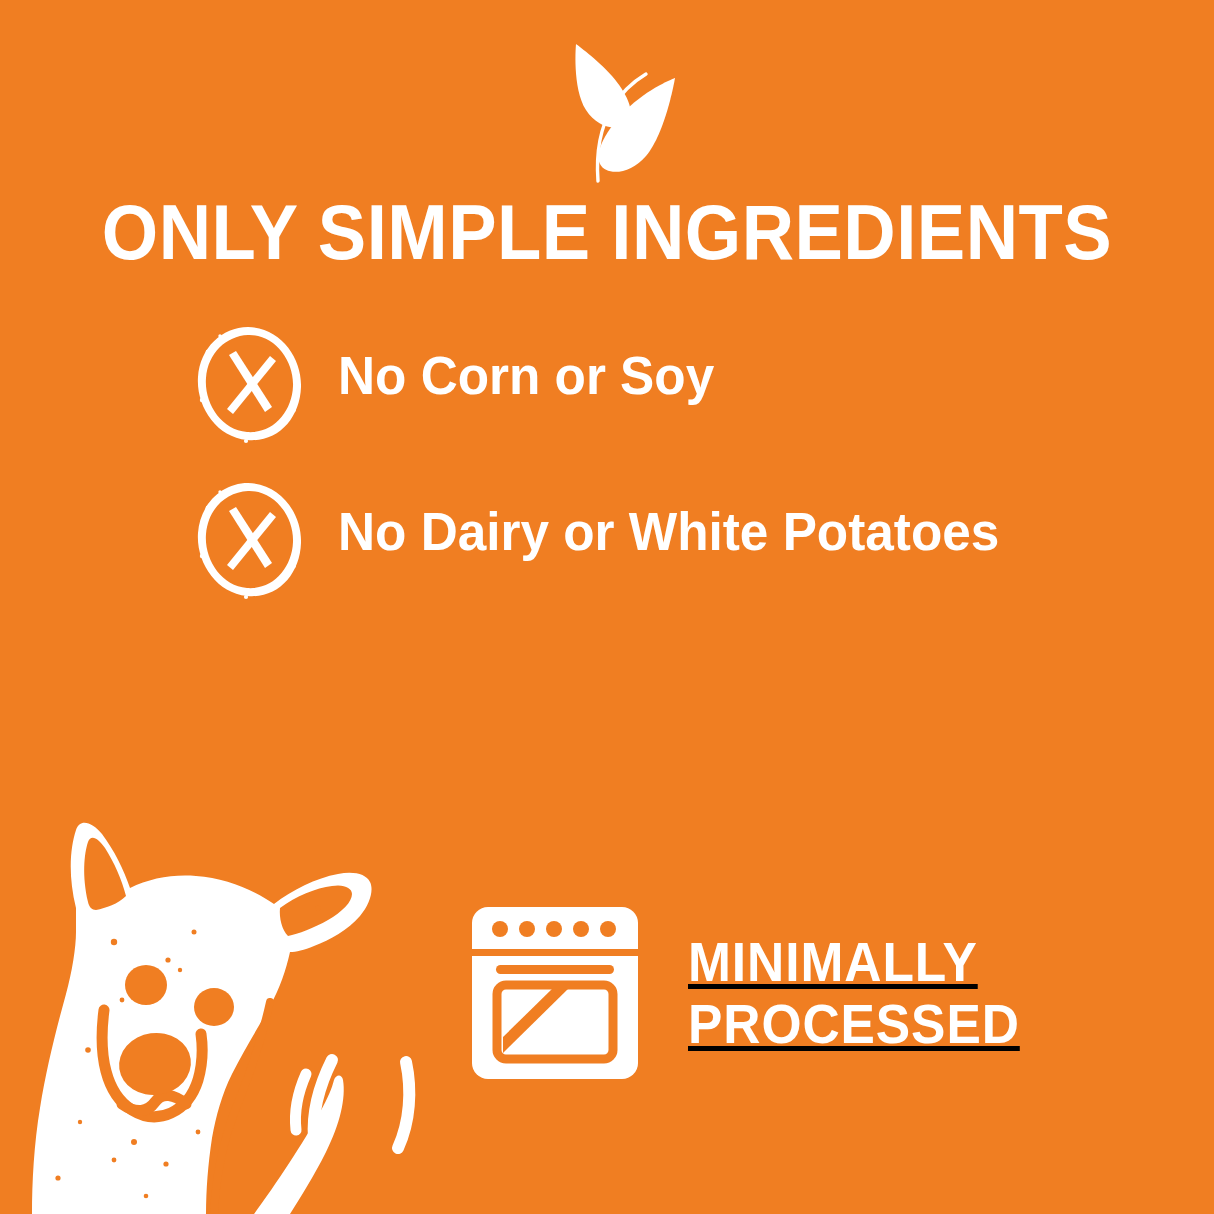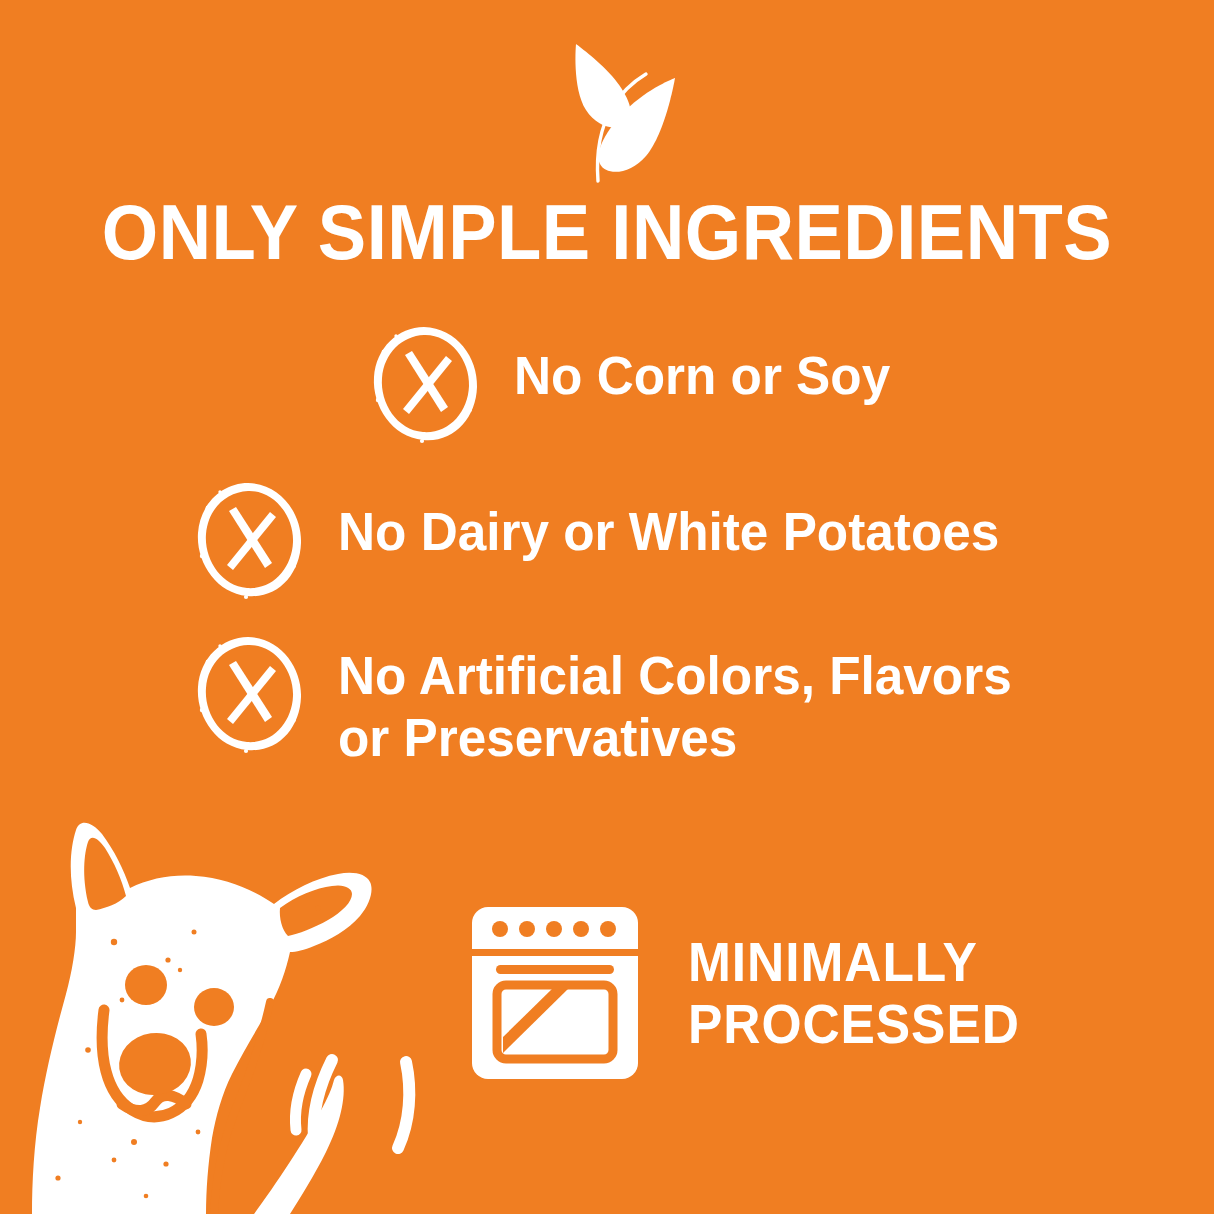--- a/index.html
+++ b/index.html
@@ -37,7 +37,7 @@
     align-items:flex-start;
     min-height:120px;
   }
-  .bullet-row.r1{margin-bottom:32px;justify-content:center;}
+  .bullet-row.r1{margin-bottom:32px;}
   .bullet-row.r2{margin-bottom:30px;text-align:right;}
   .no-icon{flex:0 0 auto;width:124px;height:124px;margin-right:28px;}
   .bullet-text{

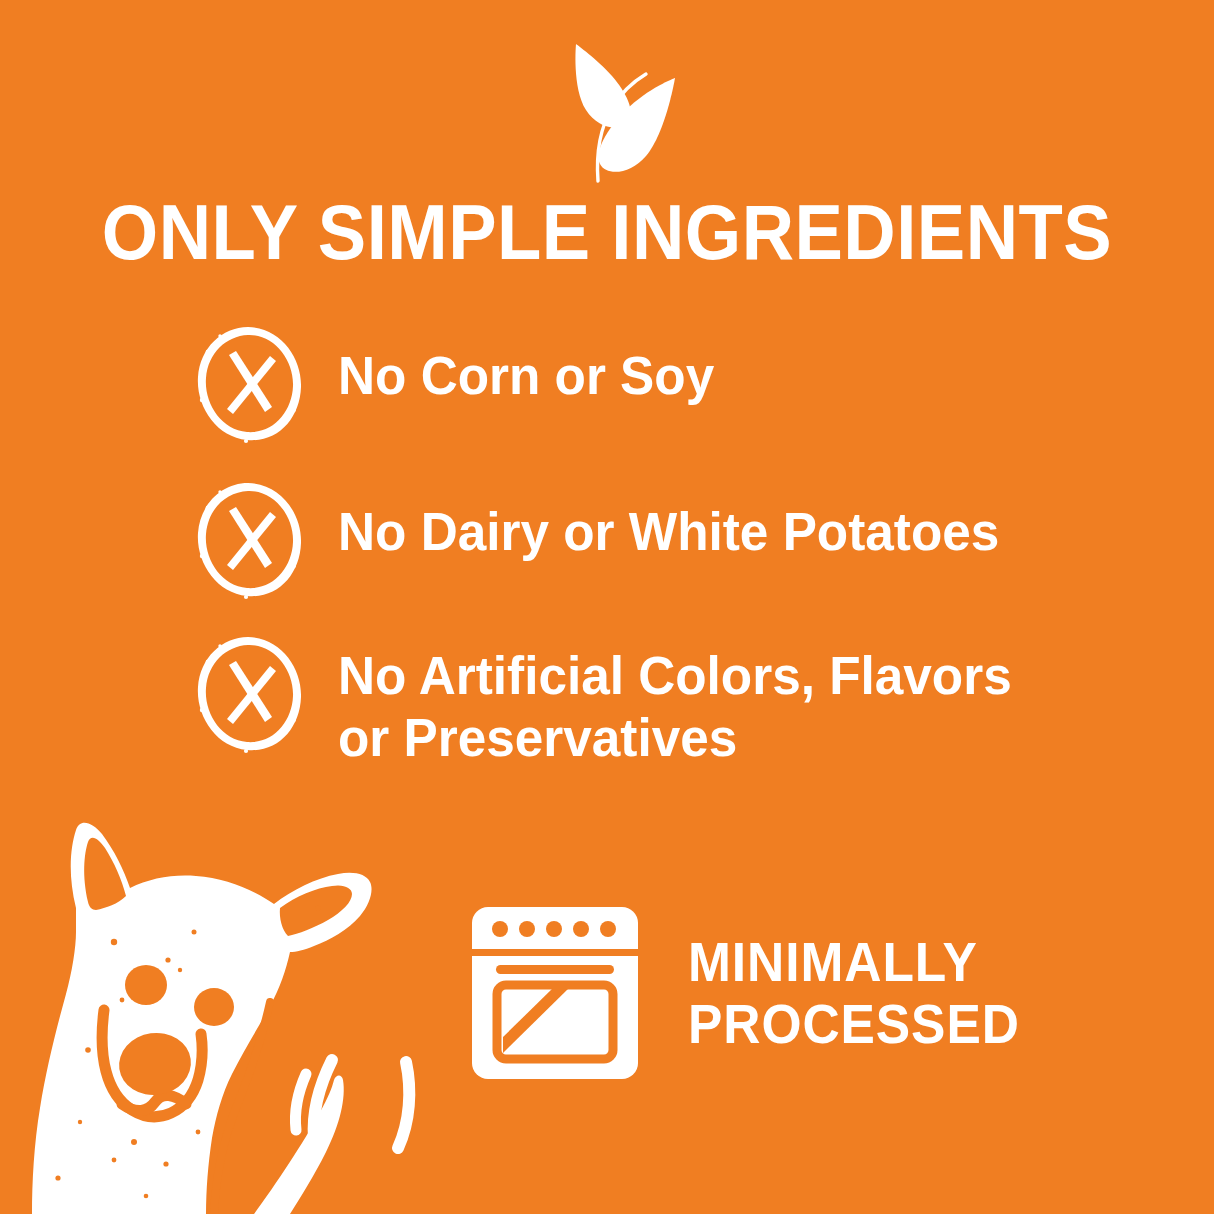--- a/index.html
+++ b/index.html
@@ -130,24 +130,6 @@
       <div class="bullet-text">No Dairy or White Potatoes</div>
     </div>
 
-    <div class="bullet-row r3">
-      <div class="no-icon">
-        <svg viewBox="0 0 124 124" width="124" height="124" aria-hidden="true">
-          <path fill="#FFFFFF" d="M62 5 C36 5 14 26 12 55 C10 84 30 115 61 118 C92 121 114 96 115 65 C116 36 95 6 62 5 Z
-                                   M62 13 C88 12 108 38 107 64 C106 90 87 112 61 110 C35 108 18 81 20 56 C22 31 40 14 62 13 Z"></path>
-          <path fill="#FFFFFF" d="M43 33 L50 29 L86 85 L79 90 Z"></path>
-          <path fill="#FFFFFF" d="M84 34 L90 39 L47 92 L41 87 Z"></path>
-          <circle cx="22" cy="30" r="2.4" fill="#FFFFFF"></circle>
-          <circle cx="100" cy="28" r="2" fill="#FFFFFF"></circle>
-          <circle cx="16" cy="78" r="2.2" fill="#FFFFFF"></circle>
-          <circle cx="108" cy="88" r="1.9" fill="#FFFFFF"></circle>
-          <circle cx="60" cy="119" r="2.1" fill="#FFFFFF"></circle>
-          <circle cx="34" cy="14" r="1.7" fill="#FFFFFF"></circle>
-        </svg>
-      </div>
-      <div class="bullet-text">No Artificial Colors, Flavors
-or Preservatives</div>
-    </div>
 
   </div>
 

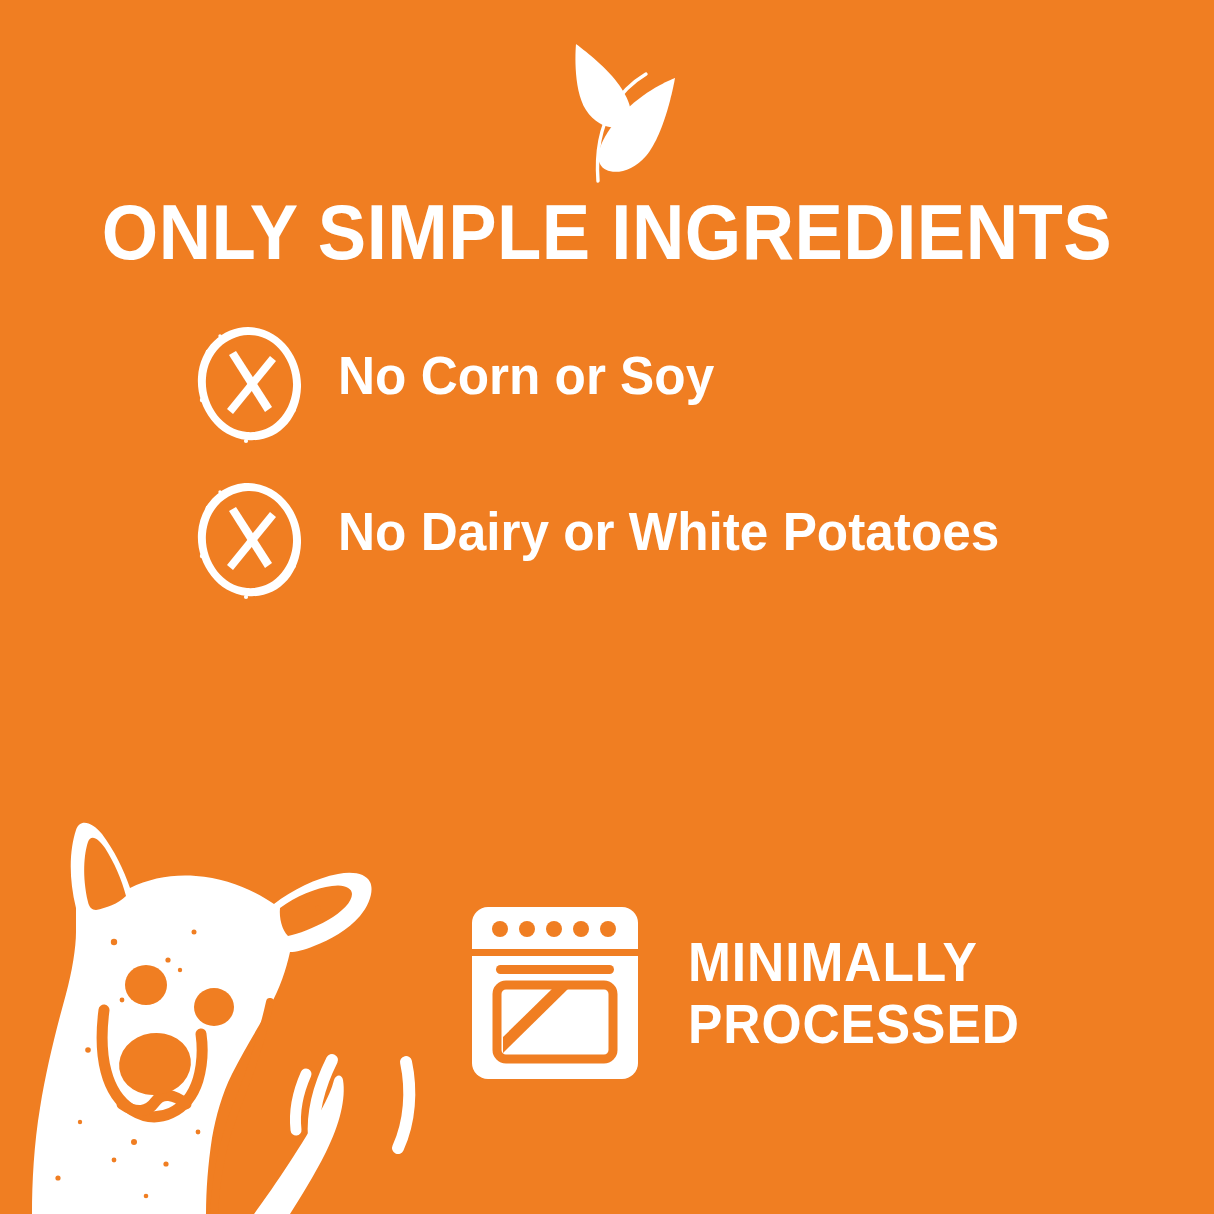--- a/index.html
+++ b/index.html
@@ -55,7 +55,7 @@
   
   .badge{
     position:absolute;left:470px;top:905px;
-    display:flex;align-items:center;
+    display:flex;align-items:center;text-decoration:underline;
   }
   .oven-icon{flex:0 0 auto;width:170px;height:176px;margin-right:48px;}
   .badge-text{

